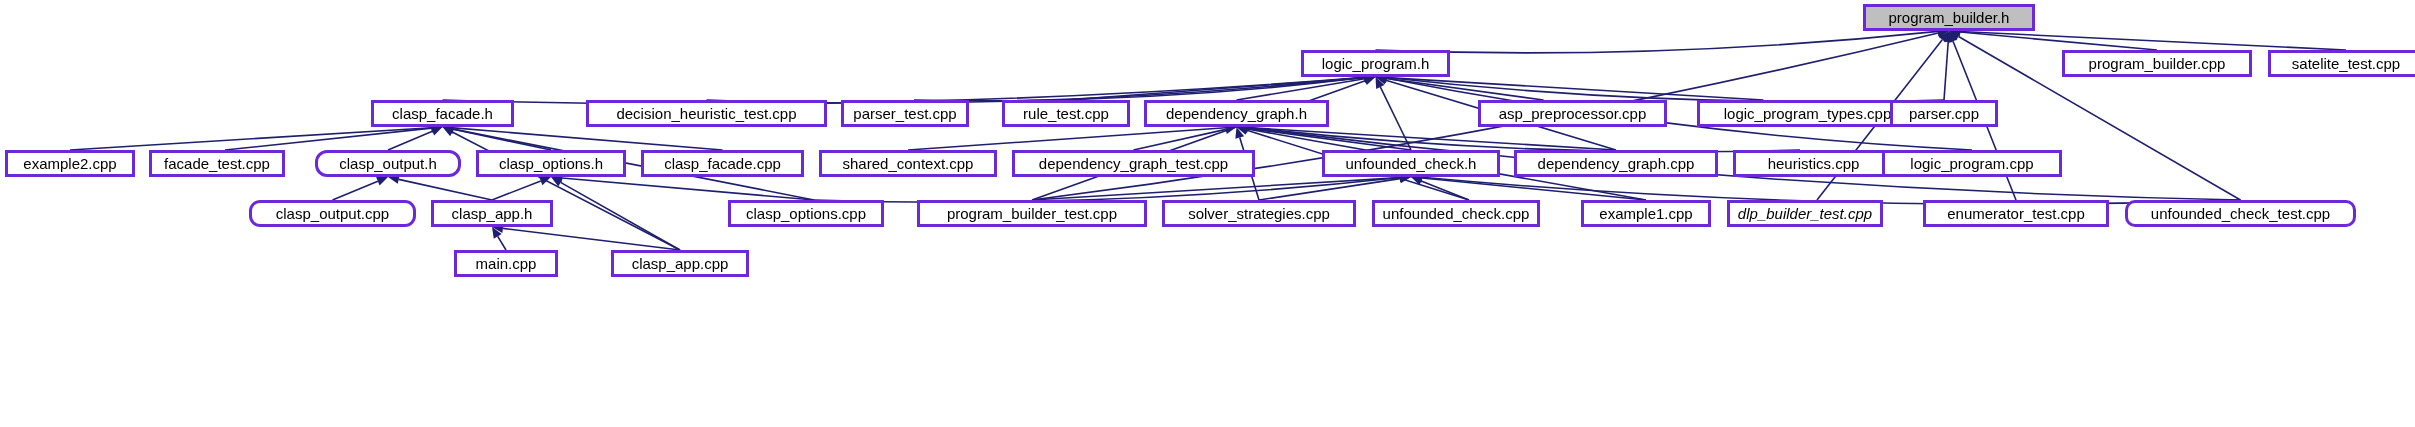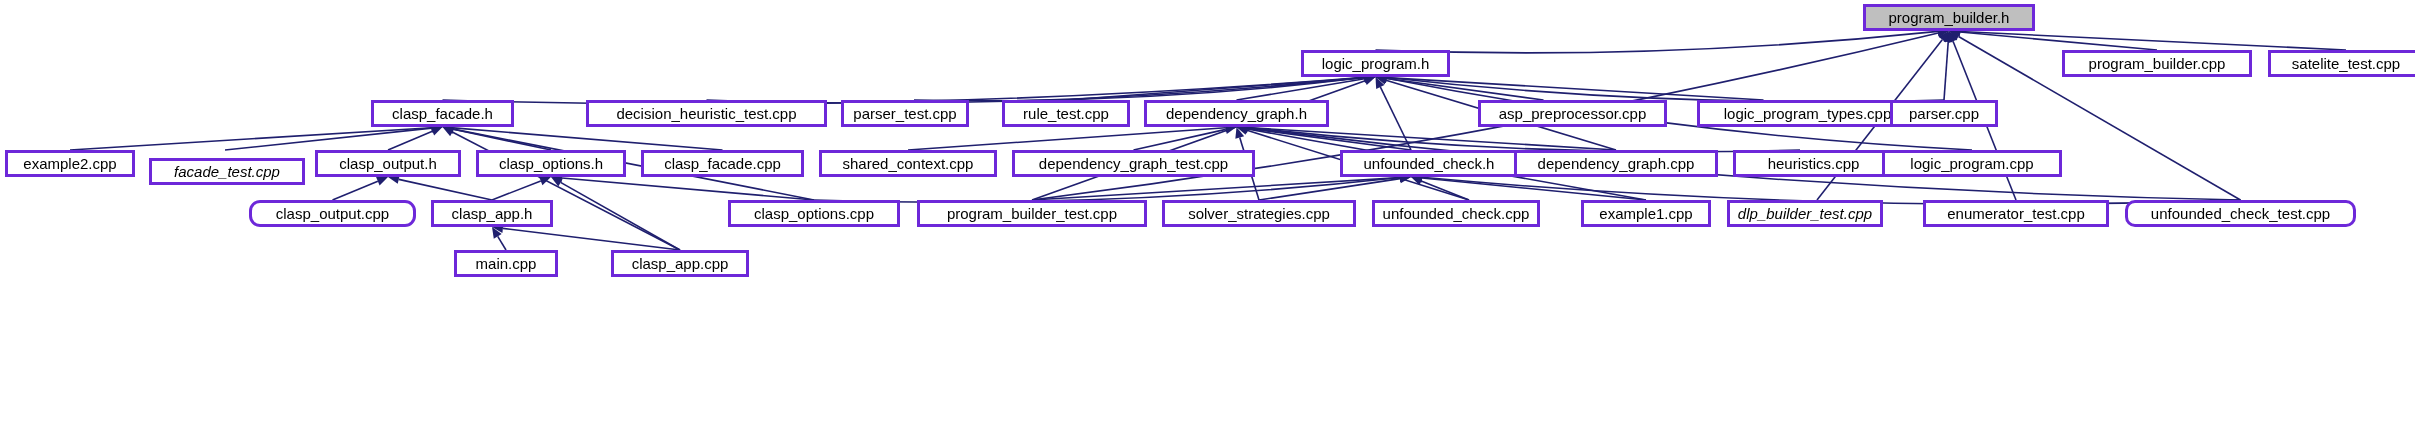--- a/index.html
+++ b/index.html
@@ -193,7 +193,7 @@
       <div class="node" style="left: 5px; top: 150px; width: 130px;">
         <span class="node-label">example2.cpp</span>
       </div>
-      <div class="node" style="left: 149px; top: 158px; width: 156px; font-style: italic;">
+      <div class="node" style="left: 149px; top: 150px; width: 136px;">
         <span class="node-label">facade_test.cpp</span>
       </div>
       <div class="node" style="left: 315px; top: 150px; width: 146px;">

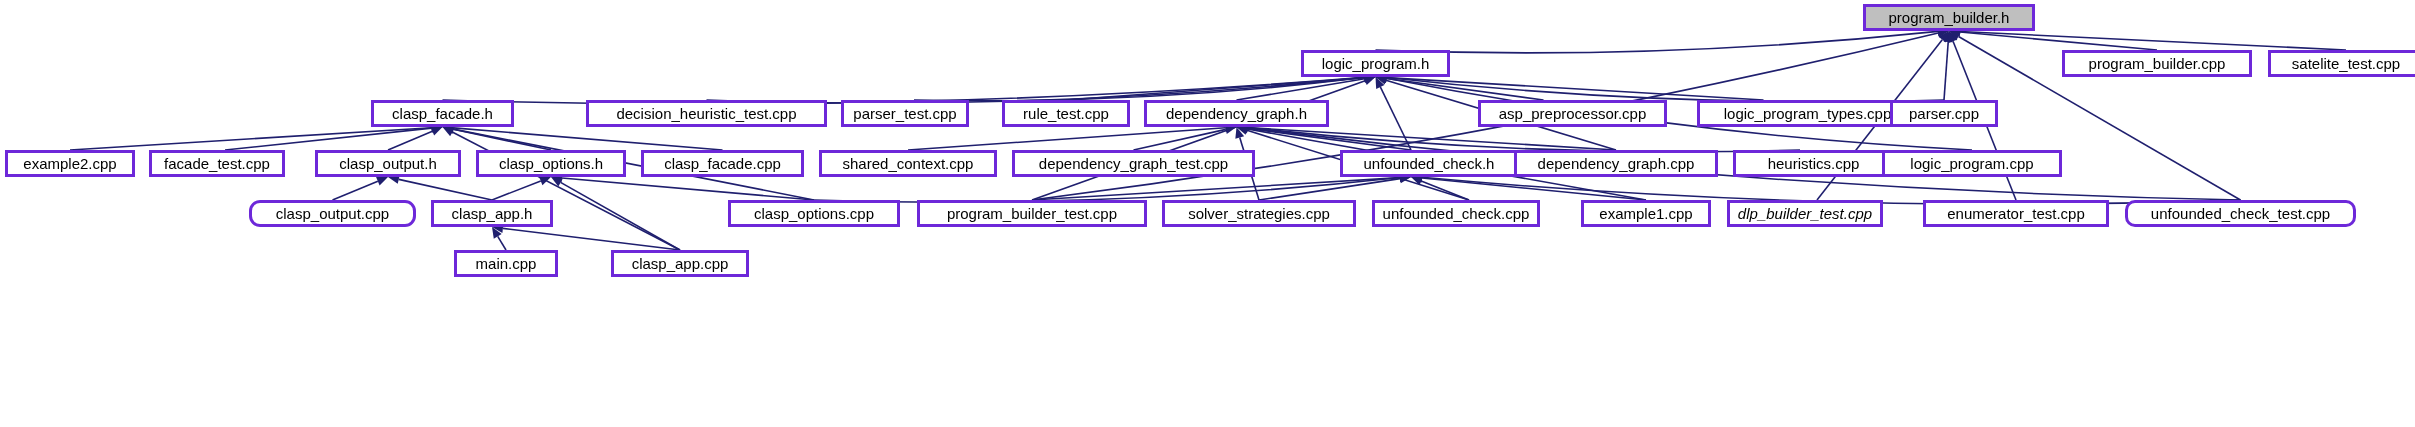--- a/index.html
+++ b/index.html
@@ -196,7 +196,7 @@
       <div class="node" style="left: 149px; top: 150px; width: 136px;">
         <span class="node-label">facade_test.cpp</span>
       </div>
-      <div class="node" style="left: 315px; top: 150px; width: 146px;">
+      <div class="node" style="left: 315px; top: 150px; width: 146px; border-radius: 12px;">
         <span class="node-label">clasp_output.h</span>
       </div>
       <div class="node" style="left: 476px; top: 150px; width: 150px;">

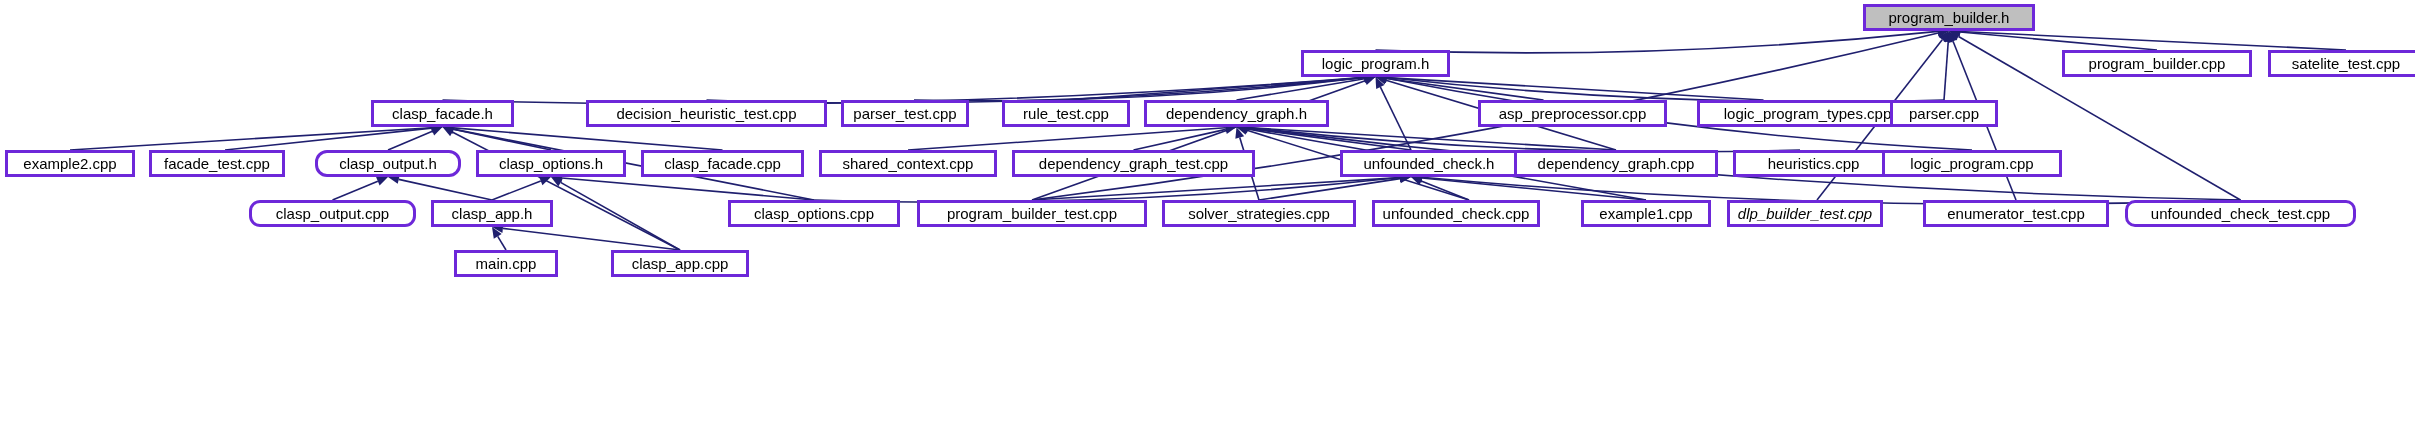--- a/index.html
+++ b/index.html
@@ -211,7 +211,7 @@
       <div class="node" style="left: 1012px; top: 150px; width: 243px;">
         <span class="node-label">dependency_graph_test.cpp</span>
       </div>
-      <div class="node" style="left: 1322px; top: 150px; width: 178px; margin-left: 18px;">
+      <div class="node" style="left: 1322px; top: 150px; width: 178px;">
         <span class="node-label">unfounded_check.h</span>
       </div>
       <div class="node" style="left: 1514px; top: 150px; width: 204px;">

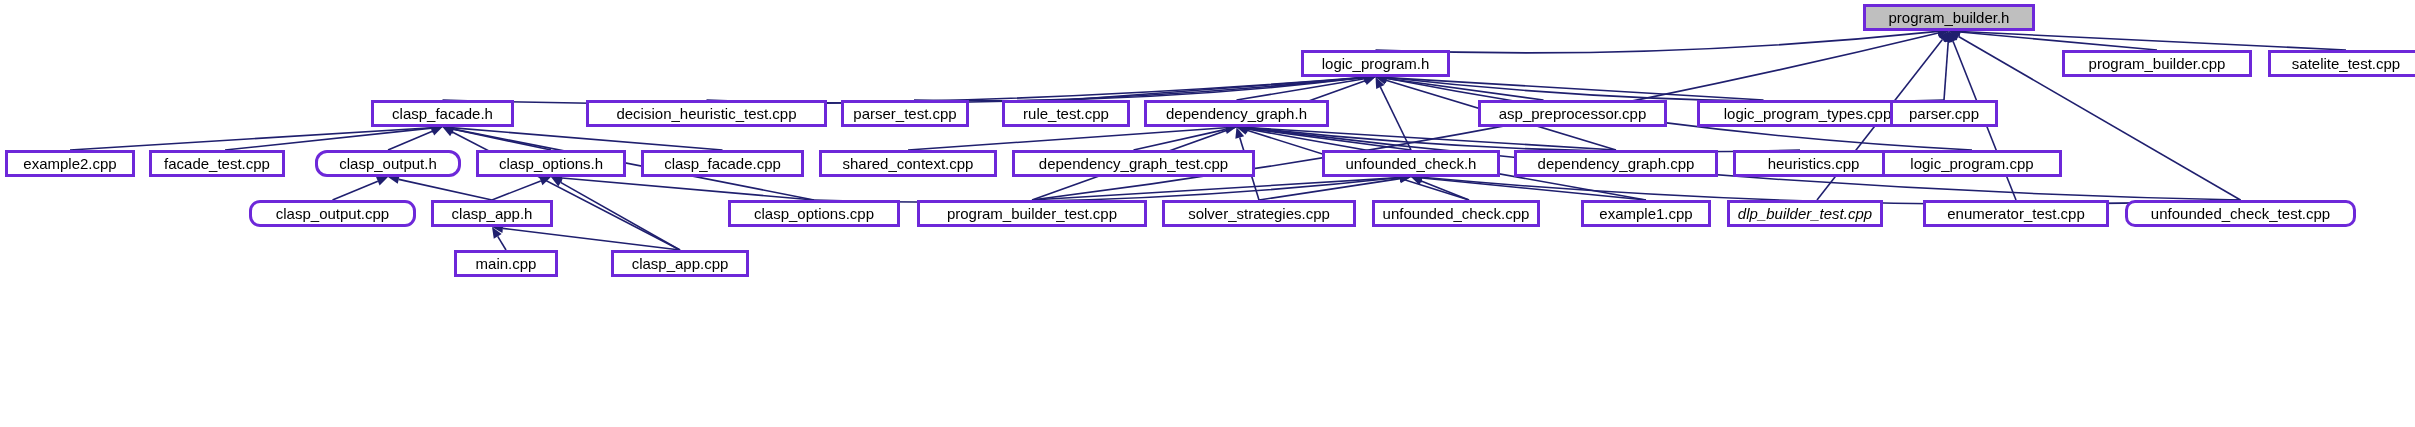--- a/index.html
+++ b/index.html
@@ -229,7 +229,7 @@
       <div class="node" style="left: 431px; top: 200px; width: 122px;">
         <span class="node-label">clasp_app.h</span>
       </div>
-      <div class="node" style="left: 728px; top: 200px; width: 172px;">
+      <div class="node" style="left: 728px; top: 200px; width: 156px;">
         <span class="node-label">clasp_options.cpp</span>
       </div>
       <div class="node" style="left: 917px; top: 200px; width: 230px;">

